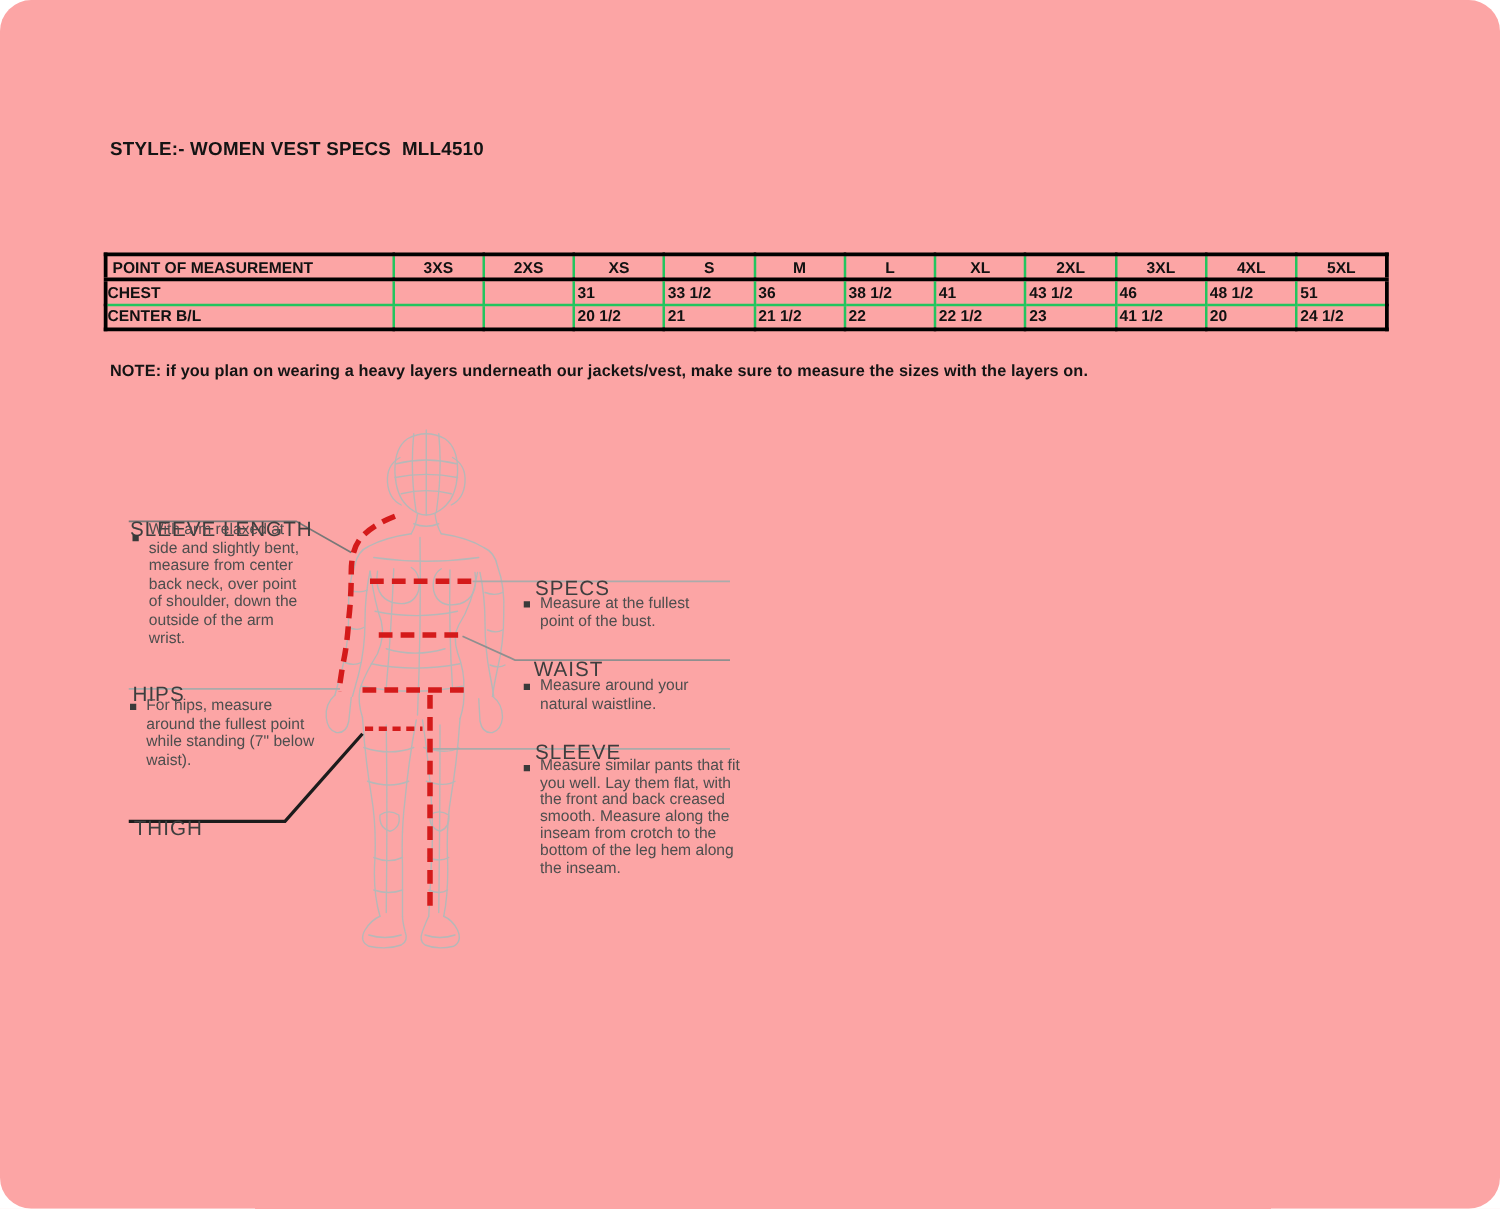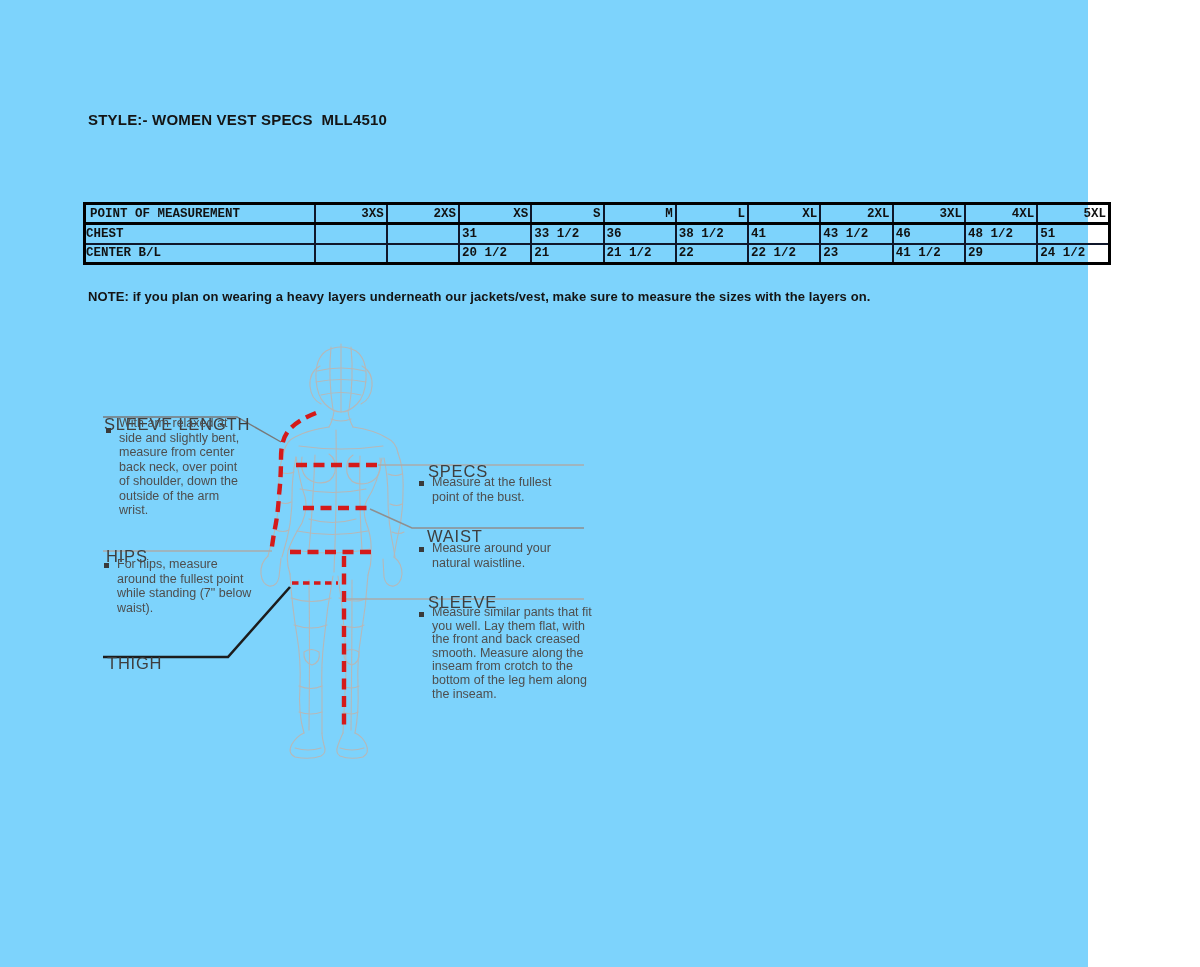--- a/index.html
+++ b/index.html
@@ -5,7 +5,7 @@
   * { margin:0; padding:0; box-sizing:border-box; }
   html,body { width:1200px; height:967px; background:#ffffff; overflow:hidden;
               font-family:"Liberation Sans", sans-serif; color:#111; }
-  #page { position:relative; width:1088px; height:967px; background:#7dd3fc; }
+  #page { position:relative; width:1200px; height:967px; background:#fca5a5;border-radius:25px; }
 
   
   .doc-title { position:absolute; left:88px; top:111px; font-size:15px; font-weight:bold;

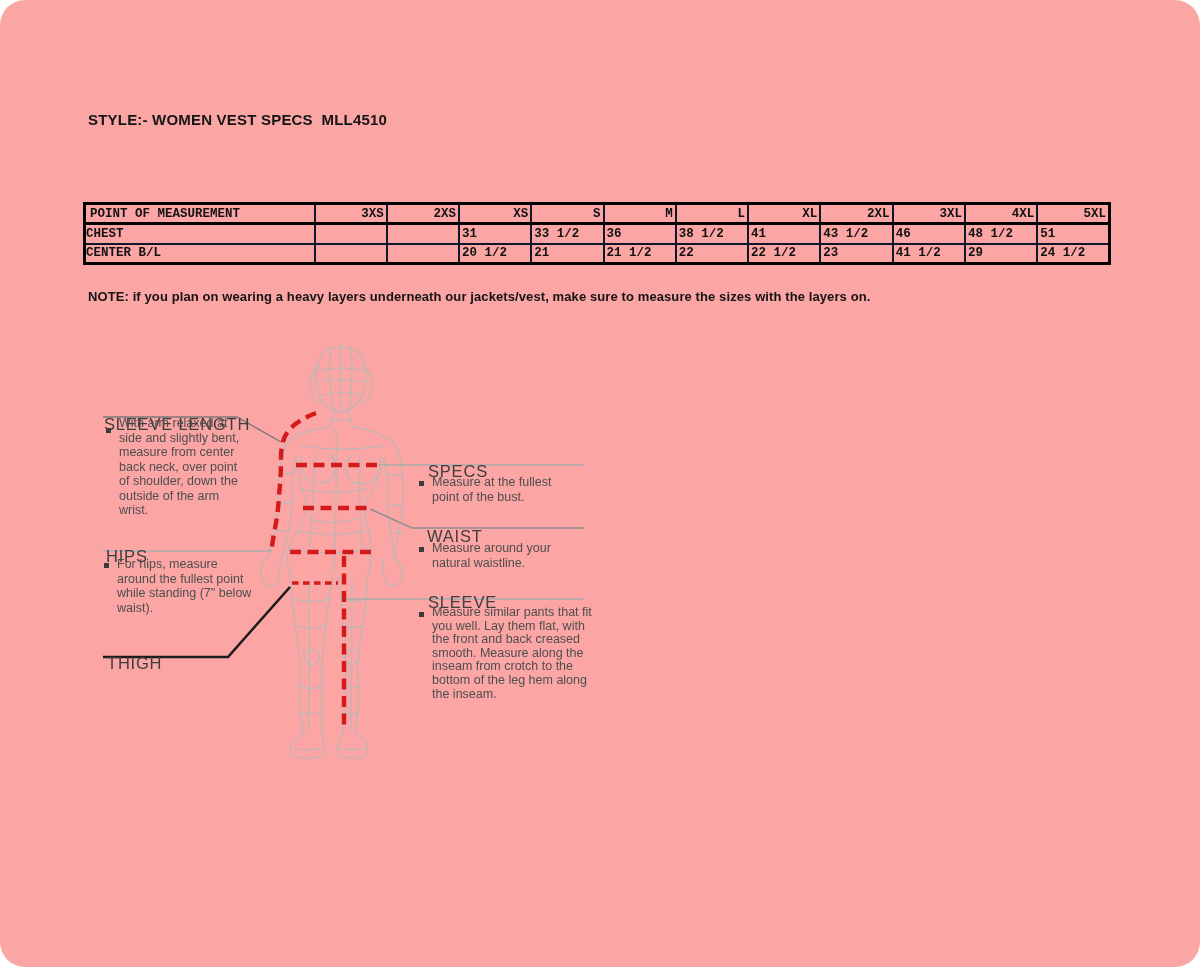--- a/index.html
+++ b/index.html
@@ -15,8 +15,8 @@
   .size-table-wrap { position:absolute; left:83px; top:202px; width:1028px; }
   table.size-table { width:1028px; border-collapse:collapse; table-layout:fixed;
                      border:3px solid #000; font-size:12.5px; font-weight:bold; }
-  table.size-table th, table.size-table td { border:2px solid #0f172a; height:20px;
-                     padding:1px 2px; white-space:nowrap; overflow:hidden;font-family:Liberation Mono, monospace; }
+  table.size-table th, table.size-table td { border:2px solid #22c55e; height:20px;
+                     padding:1px 2px; white-space:nowrap; overflow:hidden; }
   table.size-table th { text-align:right; }
   table.size-table th.first { width:230px; text-align:left; padding-left:4px; }
   table.size-table td.first { text-align:left; padding-left:0; }

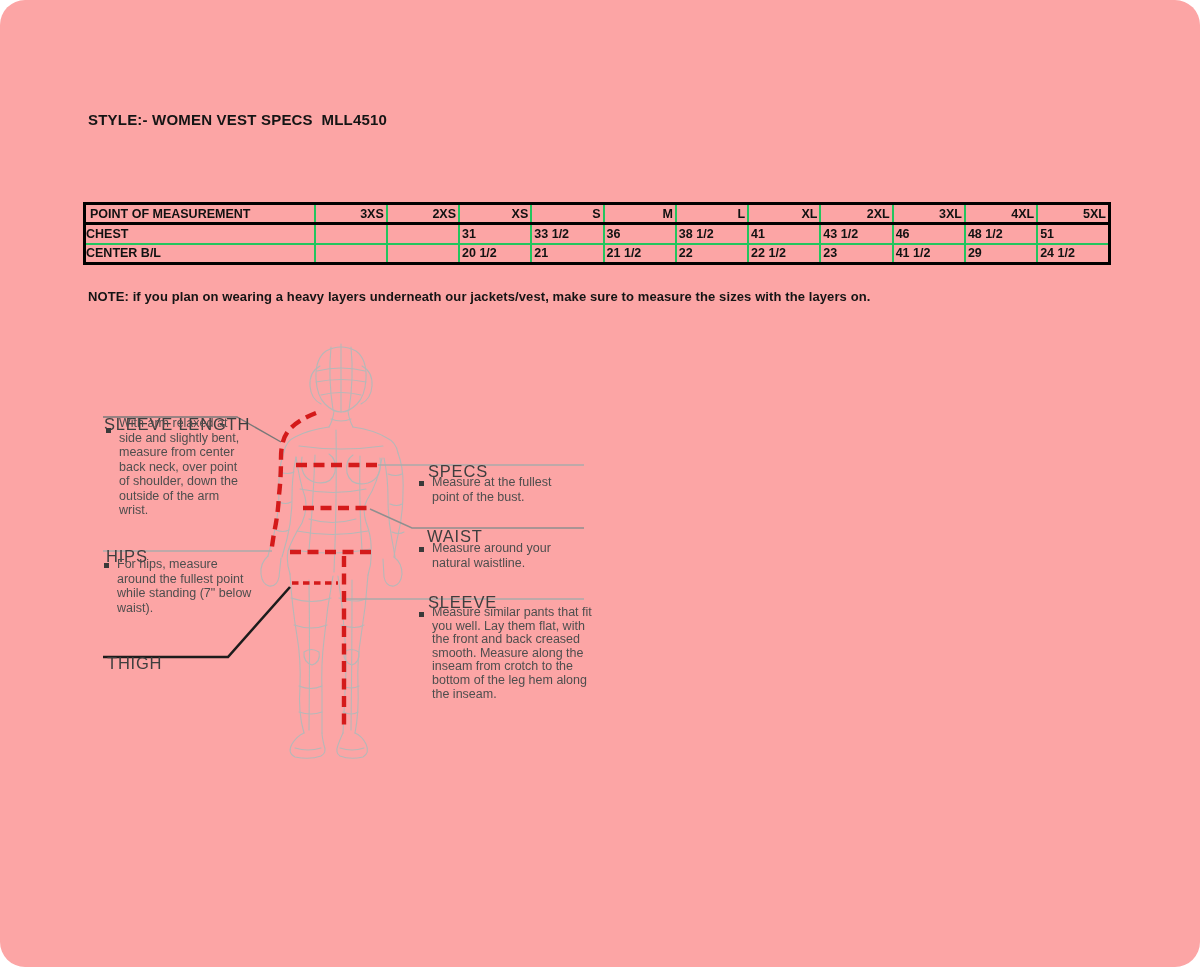--- a/index.html
+++ b/index.html
@@ -17,7 +17,7 @@
                      border:3px solid #000; font-size:12.5px; font-weight:bold; }
   table.size-table th, table.size-table td { border:2px solid #22c55e; height:20px;
                      padding:1px 2px; white-space:nowrap; overflow:hidden; }
-  table.size-table th { text-align:right; }
+  table.size-table th { text-align:center; }
   table.size-table th.first { width:230px; text-align:left; padding-left:4px; }
   table.size-table td.first { text-align:left; padding-left:0; }
   table.size-table td.val { text-align:left; font-weight:bold; }

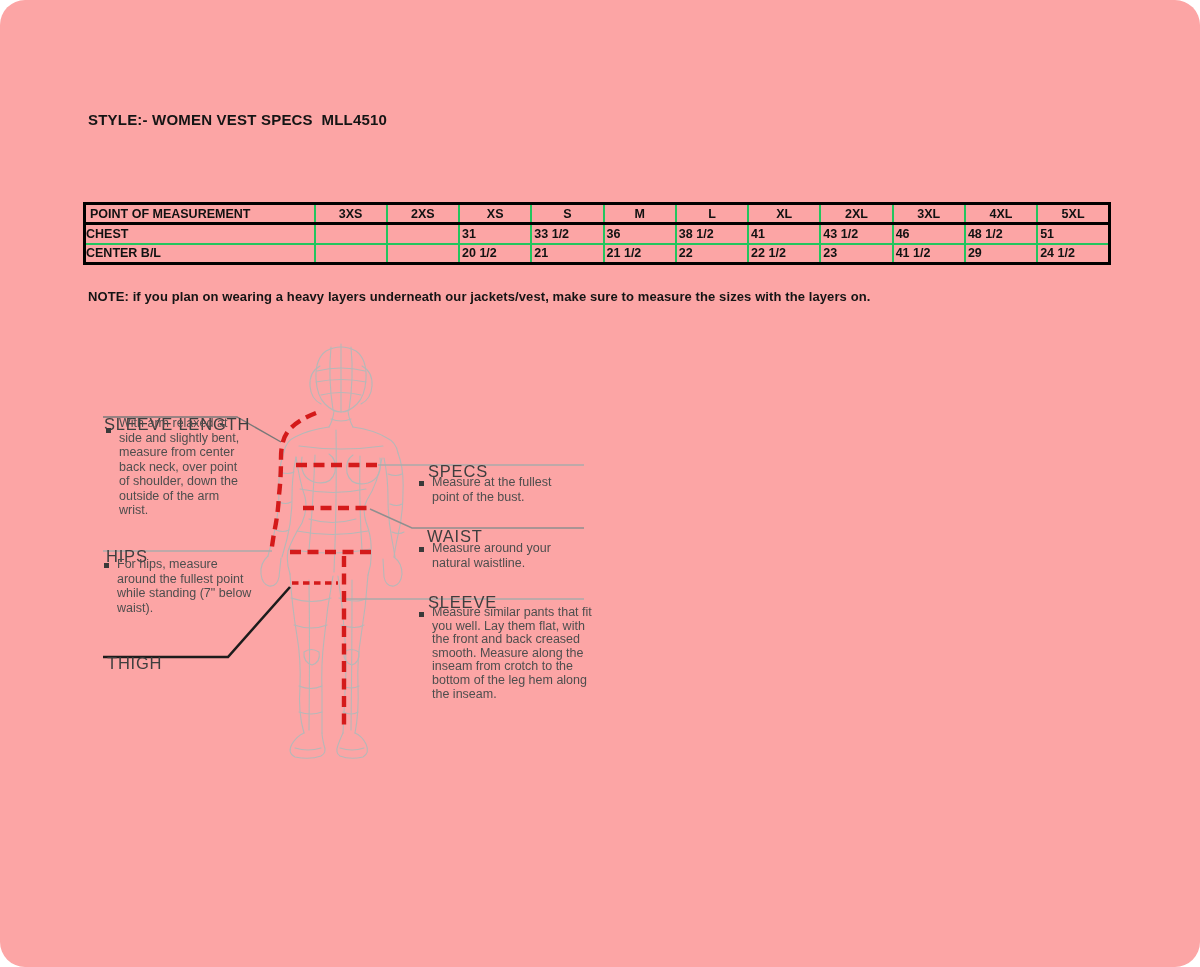--- a/index.html
+++ b/index.html
@@ -87,7 +87,7 @@
             <td class="val">22 1/2</td>
             <td class="val">23</td>
             <td class="val">41 1/2</td>
-            <td class="val">29</td>
+            <td class="val">20</td>
             <td class="val">24 1/2</td>
           </tr>
         </tbody>

